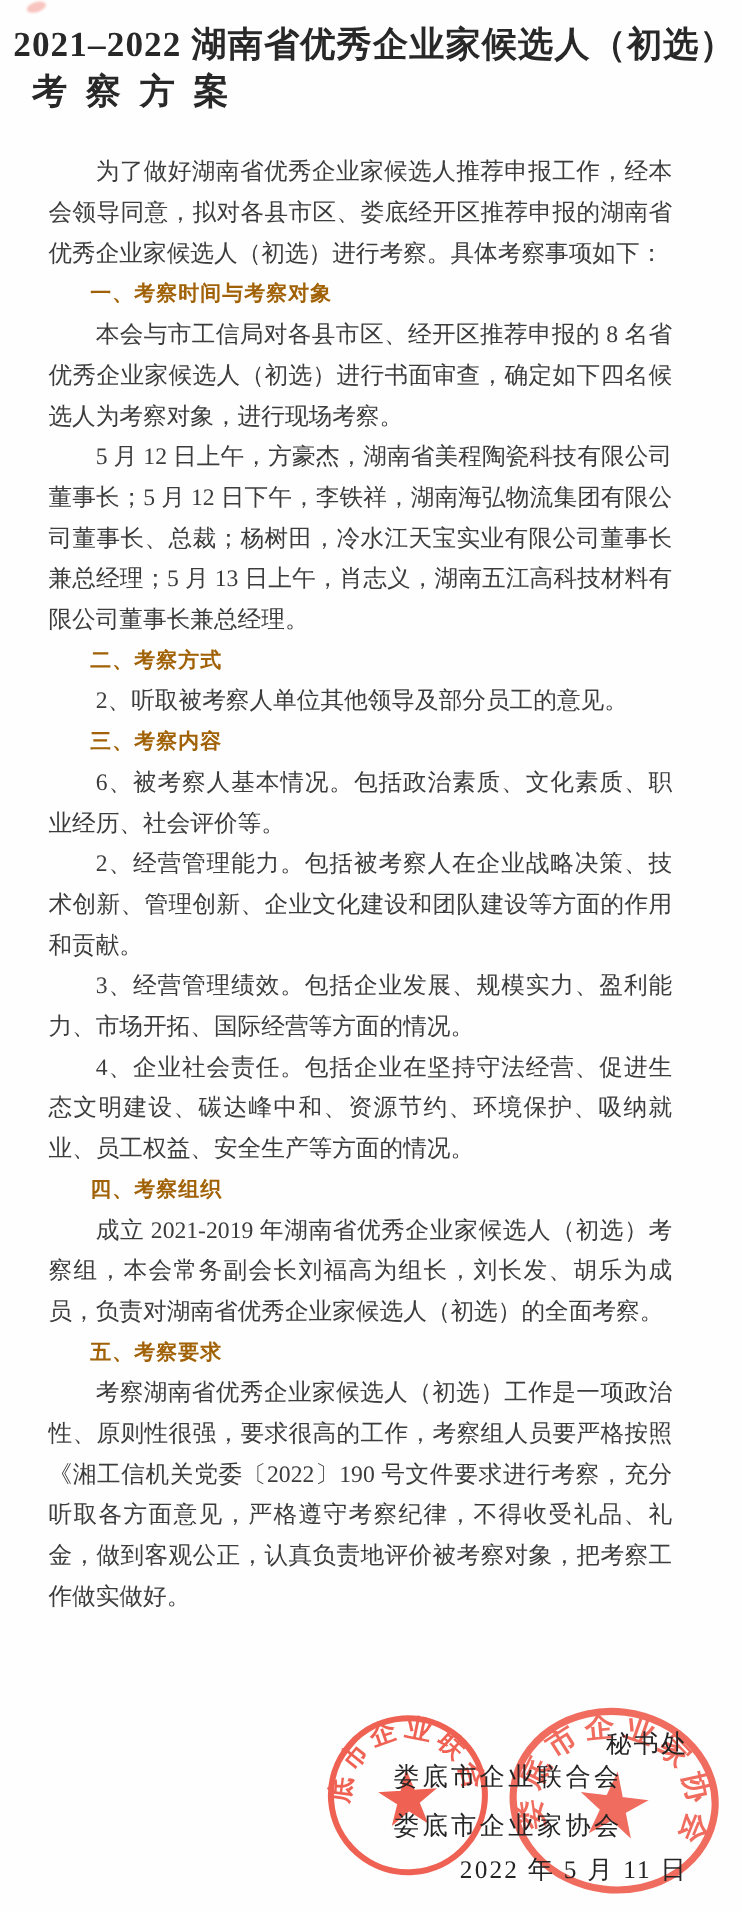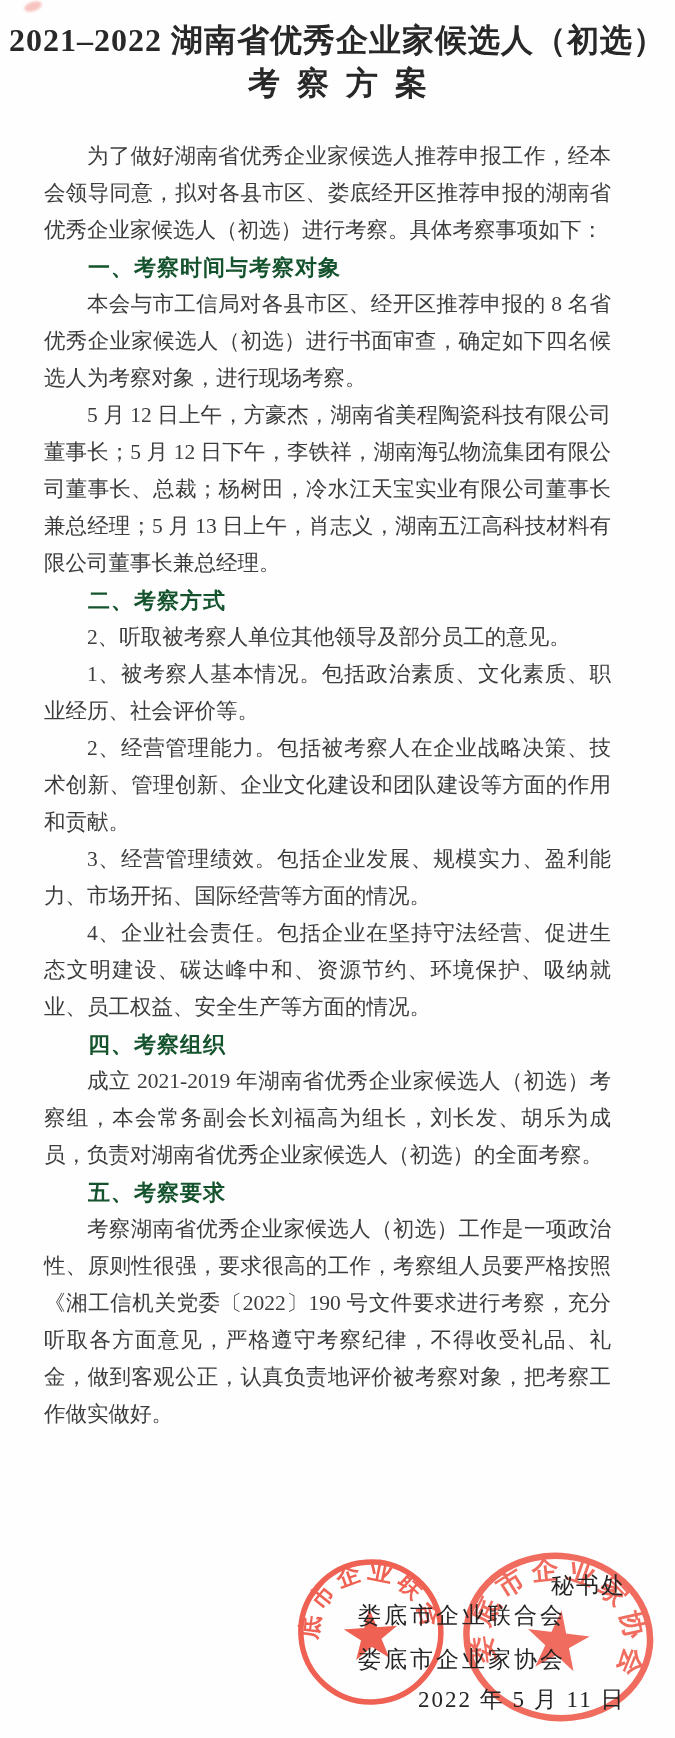--- a/index.html
+++ b/index.html
@@ -28,9 +28,10 @@
 
   .doc-title {
     padding-top: 18px;
-    text-align: center;
+    text-align: left;
     color: #282828;
     font-weight: bold;
+    padding-left: 12px;
   }
   .doc-title .t1 {
     font-size: 32px;

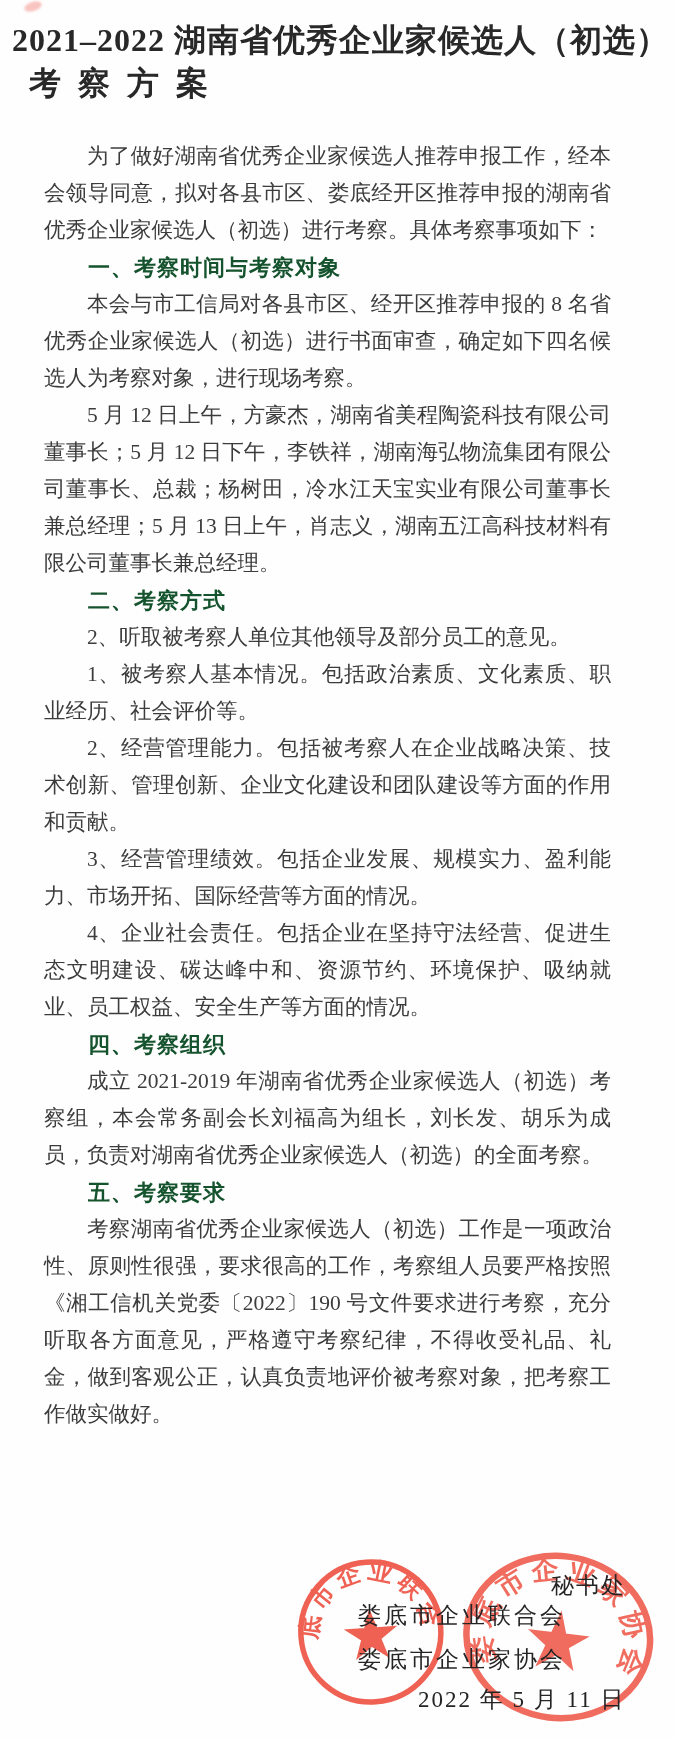--- a/index.html
+++ b/index.html
@@ -58,11 +58,11 @@
   }
   .doc-body h2 {
     margin: 0;
-    font-size: 22px;
+    font-size: 19px;
     line-height: 37px;
     text-indent: 2em;
     font-weight: bold;
-    color: #14532d;
+    color: #a16207;
     font-family: "Liberation Sans", sans-serif;
     letter-spacing: 1px;
   }

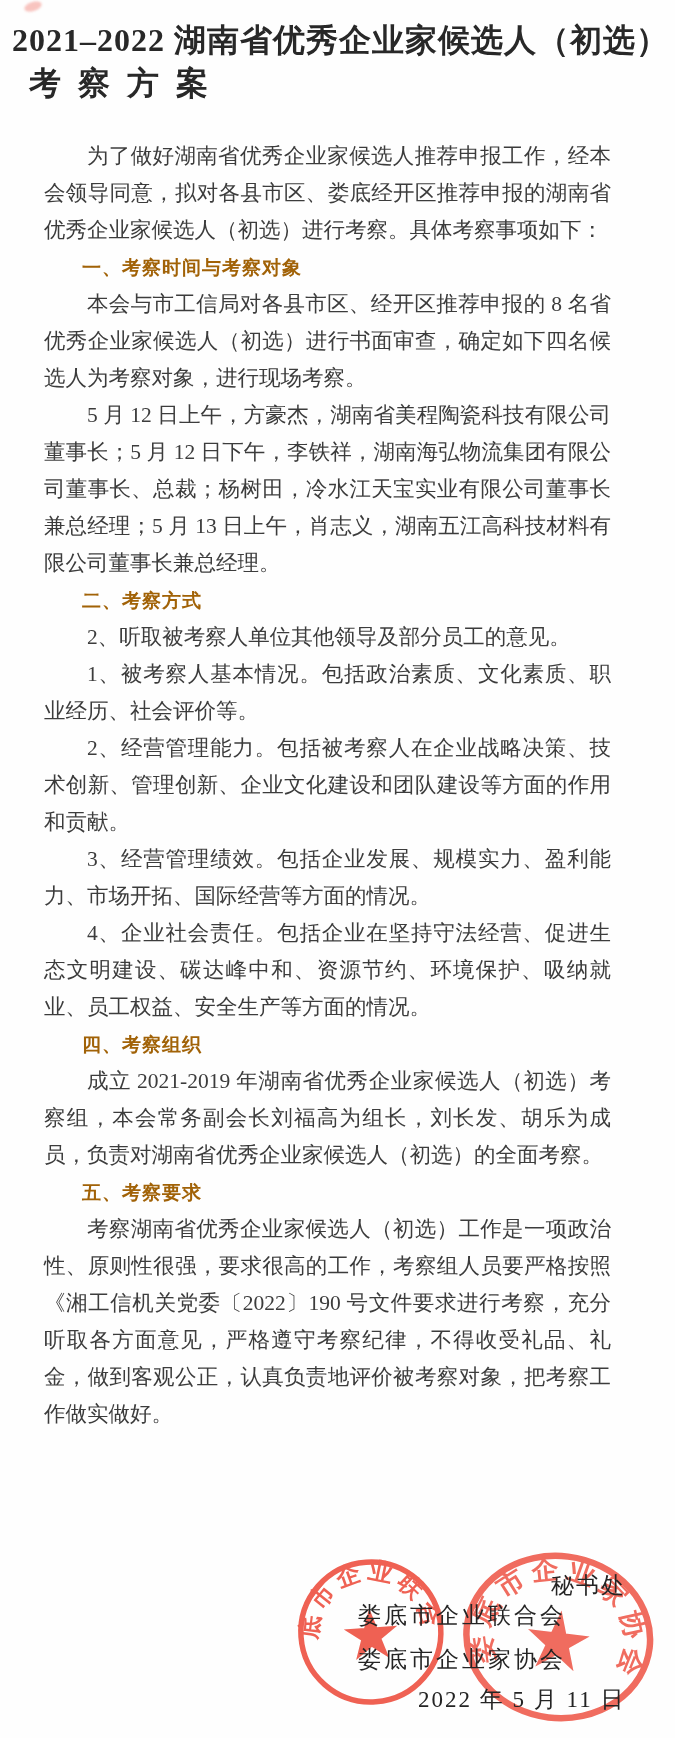--- a/index.html
+++ b/index.html
@@ -111,6 +111,7 @@
     <p>5 月 12 日上午，方豪杰，湖南省美程陶瓷科技有限公司董事长；5 月 12 日下午，李铁祥，湖南海弘物流集团有限公司董事长、总裁；杨树田，冷水江天宝实业有限公司董事长兼总经理；5 月 13 日上午，肖志义，湖南五江高科技材料有限公司董事长兼总经理。</p>
     <h2>二、考察方式</h2>
     <p>2、听取被考察人单位其他领导及部分员工的意见。</p>
+    <h2>三、考察内容</h2>
     <p>1、被考察人基本情况。包括政治素质、文化素质、职业经历、社会评价等。</p>
     <p>2、经营管理能力。包括被考察人在企业战略决策、技术创新、管理创新、企业文化建设和团队建设等方面的作用和贡献。</p>
     <p>3、经营管理绩效。包括企业发展、规模实力、盈利能力、市场开拓、国际经营等方面的情况。</p>

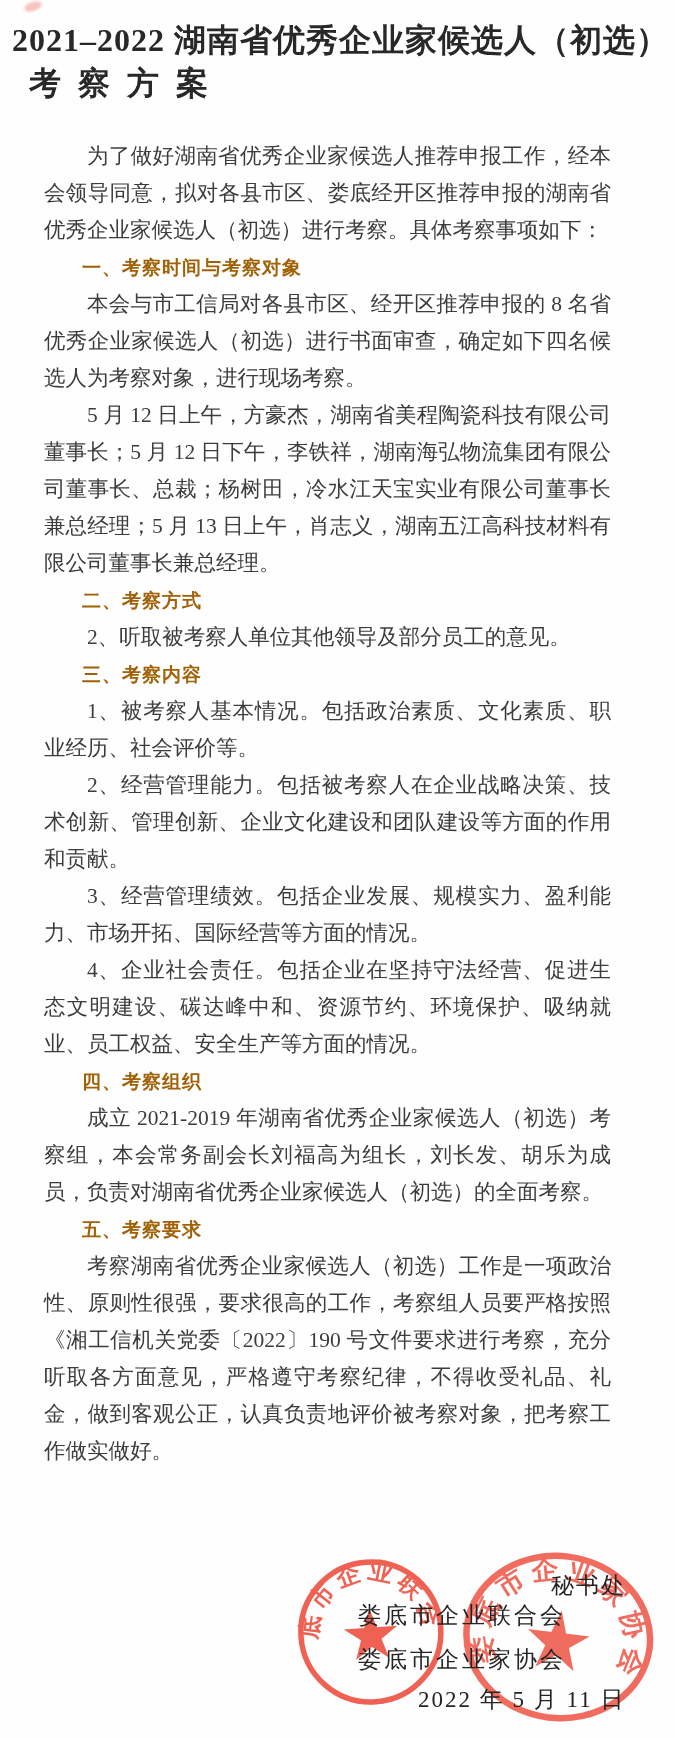--- a/index.html
+++ b/index.html
@@ -112,7 +112,7 @@
     <h2>二、考察方式</h2>
     <p>2、听取被考察人单位其他领导及部分员工的意见。</p>
     <h2>三、考察内容</h2>
-    <p>1、被考察人基本情况。包括政治素质、文化素质、职业经历、社会评价等。</p>
+    <p>6、被考察人基本情况。包括政治素质、文化素质、职业经历、社会评价等。</p>
     <p>2、经营管理能力。包括被考察人在企业战略决策、技术创新、管理创新、企业文化建设和团队建设等方面的作用和贡献。</p>
     <p>3、经营管理绩效。包括企业发展、规模实力、盈利能力、市场开拓、国际经营等方面的情况。</p>
     <p>4、企业社会责任。包括企业在坚持守法经营、促进生态文明建设、碳达峰中和、资源节约、环境保护、吸纳就业、员工权益、安全生产等方面的情况。</p>

